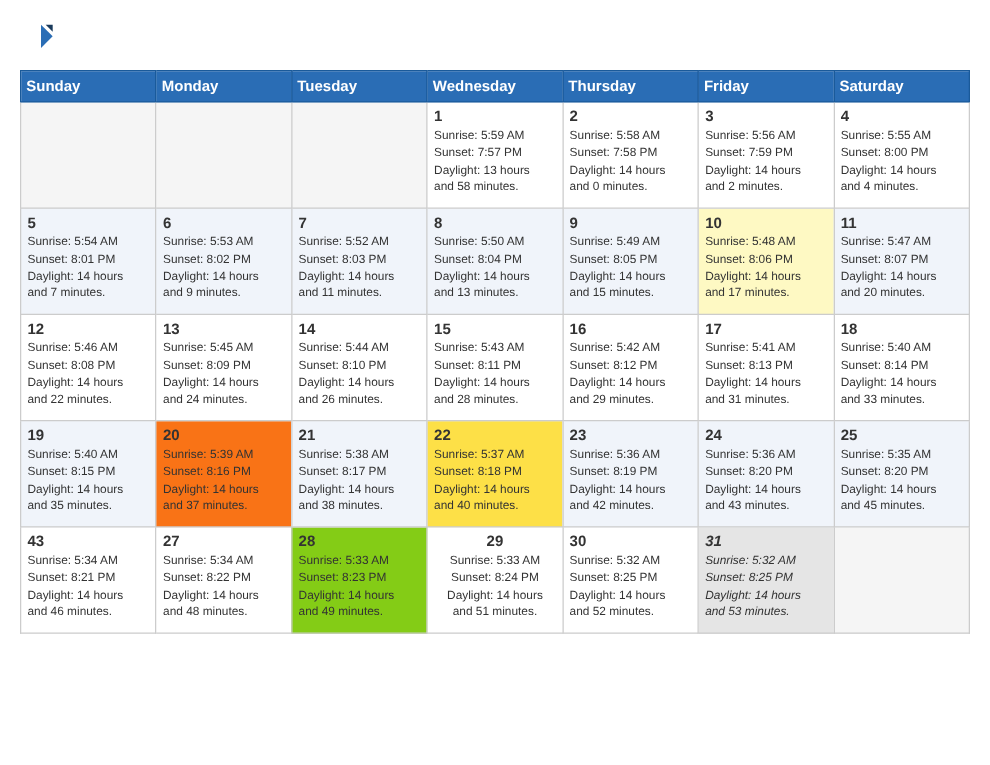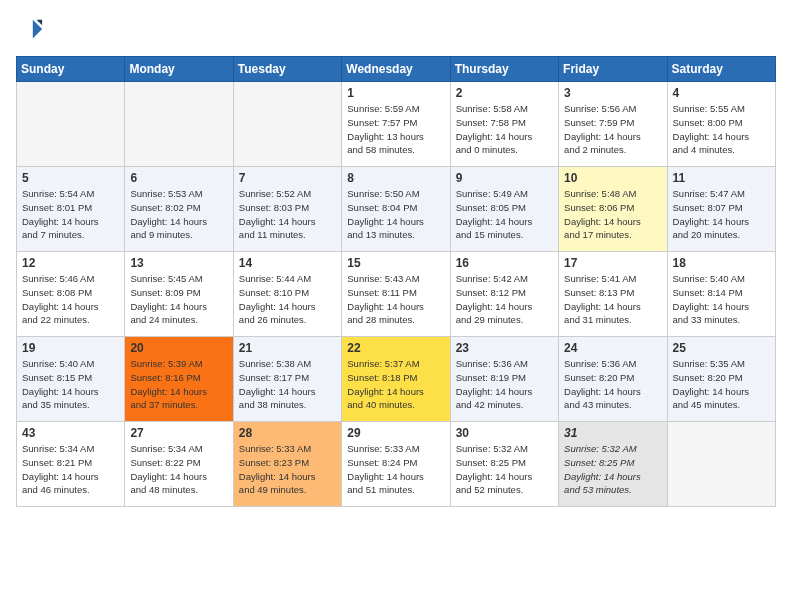--- a/index.html
+++ b/index.html
@@ -318,7 +318,7 @@
 Daylight: 14 hours
 and 48 minutes.</div>
         </td>
-        <td style="background-color: #fdba74;">
+        <td style="background-color: #84cc16;">
           <div class="day-num">28</div>
           <div class="day-info" style="white-space: pre-line;">Sunrise: 5:33 AM
 Sunset: 8:23 PM

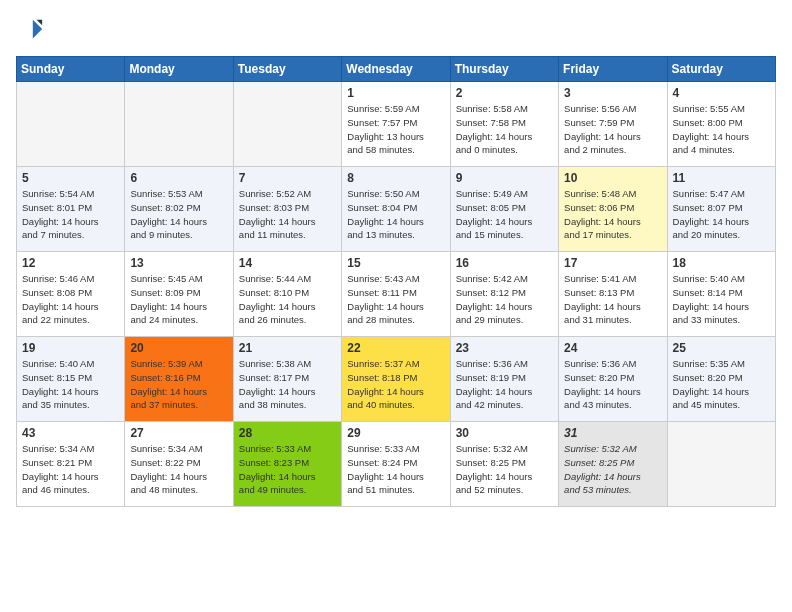--- a/index.html
+++ b/index.html
@@ -325,7 +325,7 @@
 Daylight: 14 hours
 and 49 minutes.</div>
         </td>
-        <td style="background-color: rgb(255, 255, 255);">
+        <td style="background-color: rgb(255, 255, 255); text-align: center;">
           <div class="day-num">29</div>
           <div class="day-info" style="white-space: pre-line;">Sunrise: 5:33 AM
 Sunset: 8:24 PM

